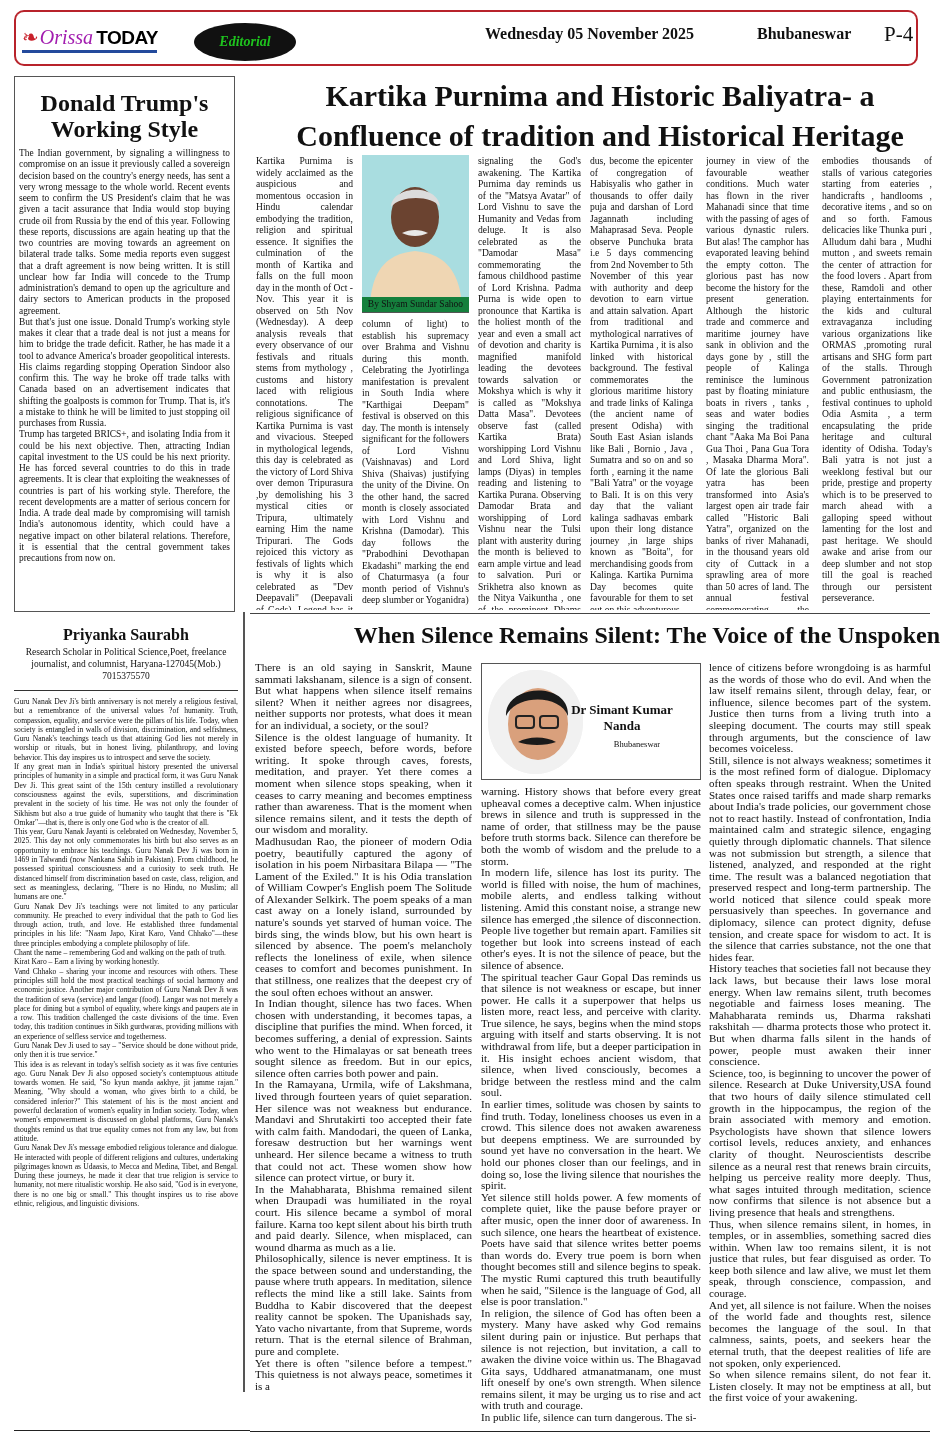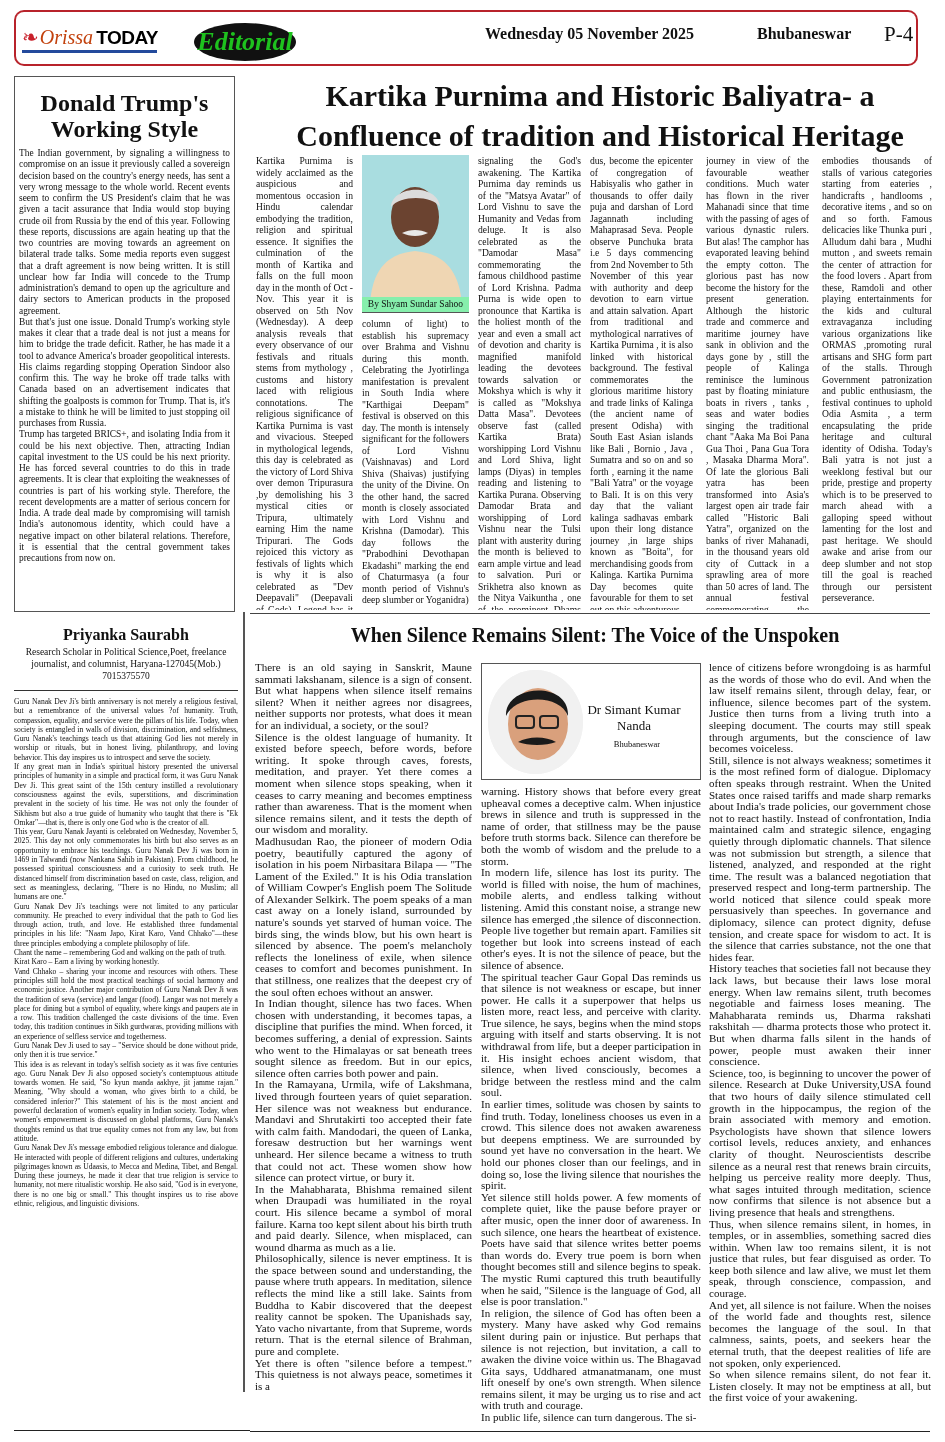--- a/index.html
+++ b/index.html
@@ -10,7 +10,7 @@
   .masthead-mid { position: absolute; left: 456px; top: 10px; width: 18px; height: 56px; border-top: 2px solid #b8232b; border-bottom: 2px solid #b8232b; }
   .logo { position: absolute; left: 22px; top: 25px; height: 30px; display: flex; align-items: baseline; }
   .logo .map { color: #c8202a; font-size: 20px; margin-right: 1px; }
-  .logo .orissa { font-family: "Liberation Serif", serif; font-style: italic; color: #c2410c; font-size: 20px; }
+  .logo .orissa { font-family: "Liberation Serif", serif; font-style: italic; color: #a21caf; font-size: 20px; }
   .logo .today { font-family: "Liberation Sans", sans-serif; font-weight: bold; color: #000000; font-size: 19px; letter-spacing: -0.5px; margin-left: 3px; }
   .logo-underline { position: absolute; left: 22px; top: 50px; width: 135px; height: 3px; background: #234a9c; }
   .editorial-badge { position: absolute; left: 194px; top: 23px; width: 102px; height: 38px; background: #111; border-radius: 50%; display: flex; align-items: center; justify-content: center; }

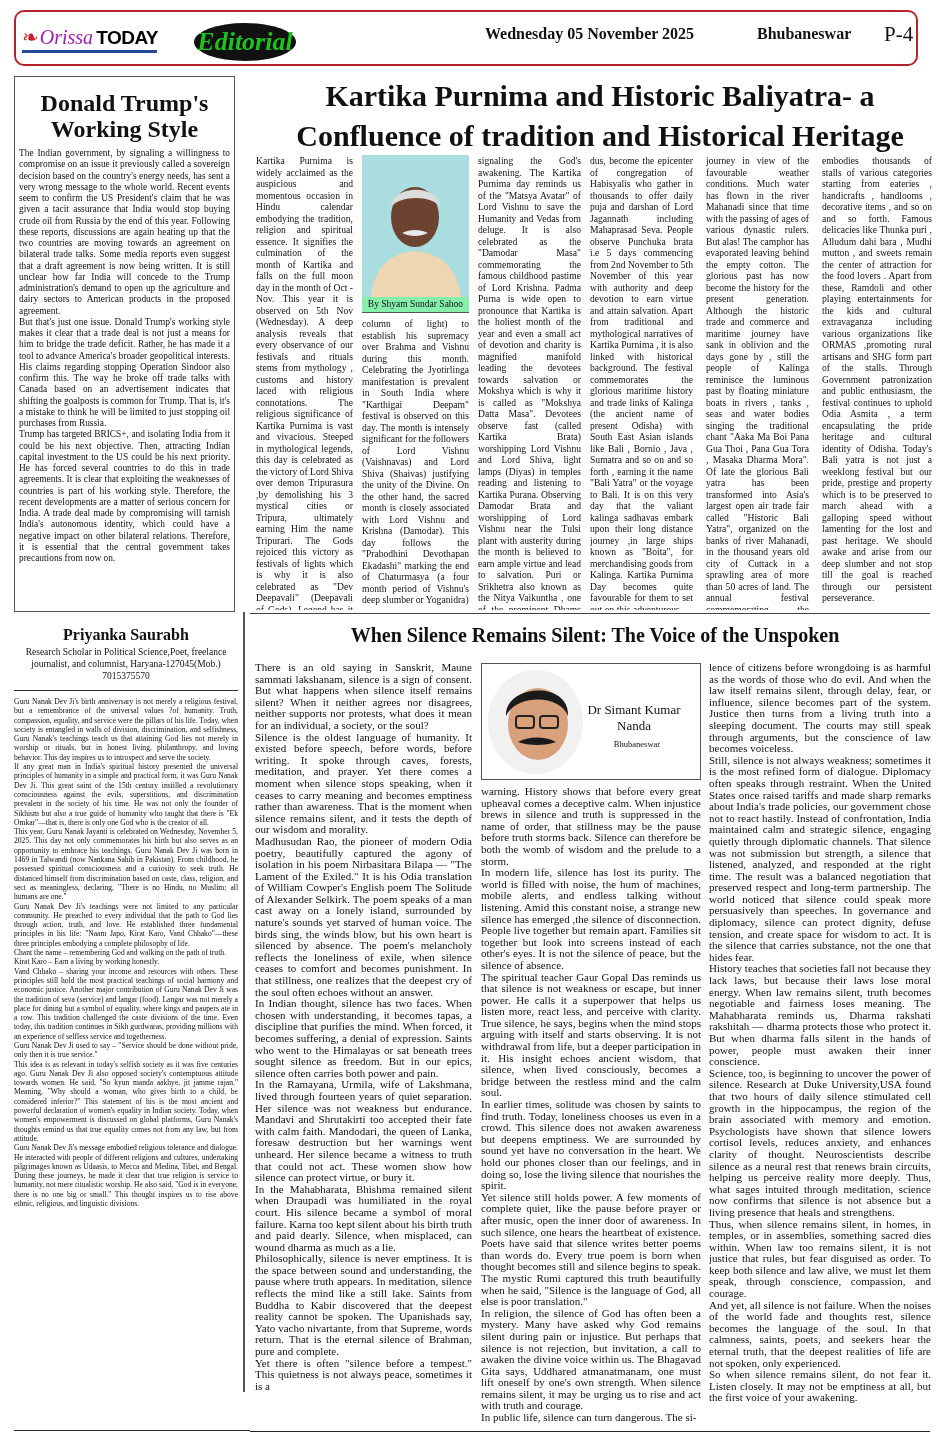--- a/index.html
+++ b/index.html
@@ -14,7 +14,7 @@
   .logo .today { font-family: "Liberation Sans", sans-serif; font-weight: bold; color: #000000; font-size: 19px; letter-spacing: -0.5px; margin-left: 3px; }
   .logo-underline { position: absolute; left: 22px; top: 50px; width: 135px; height: 3px; background: #234a9c; }
   .editorial-badge { position: absolute; left: 194px; top: 23px; width: 102px; height: 38px; background: #111; border-radius: 50%; display: flex; align-items: center; justify-content: center; }
-  .editorial-badge span { color: #1ec21e; font-style: italic; font-weight: bold; font-size: 26px; font-family: "Liberation Serif", serif; }
+  .editorial-badge span { color: #1ec21e; font-style: italic; font-weight: bold; font-size: 14px; font-family: "Liberation Serif", serif; }
   .hdr-date { position: absolute; left: 485px; top: 25px; font-weight: bold; font-size: 16px; }
   .hdr-city { position: absolute; left: 757px; top: 25px; font-weight: bold; font-size: 16px; }
   .hdr-page { position: absolute; left: 884px; top: 22px; font-size: 21px; }

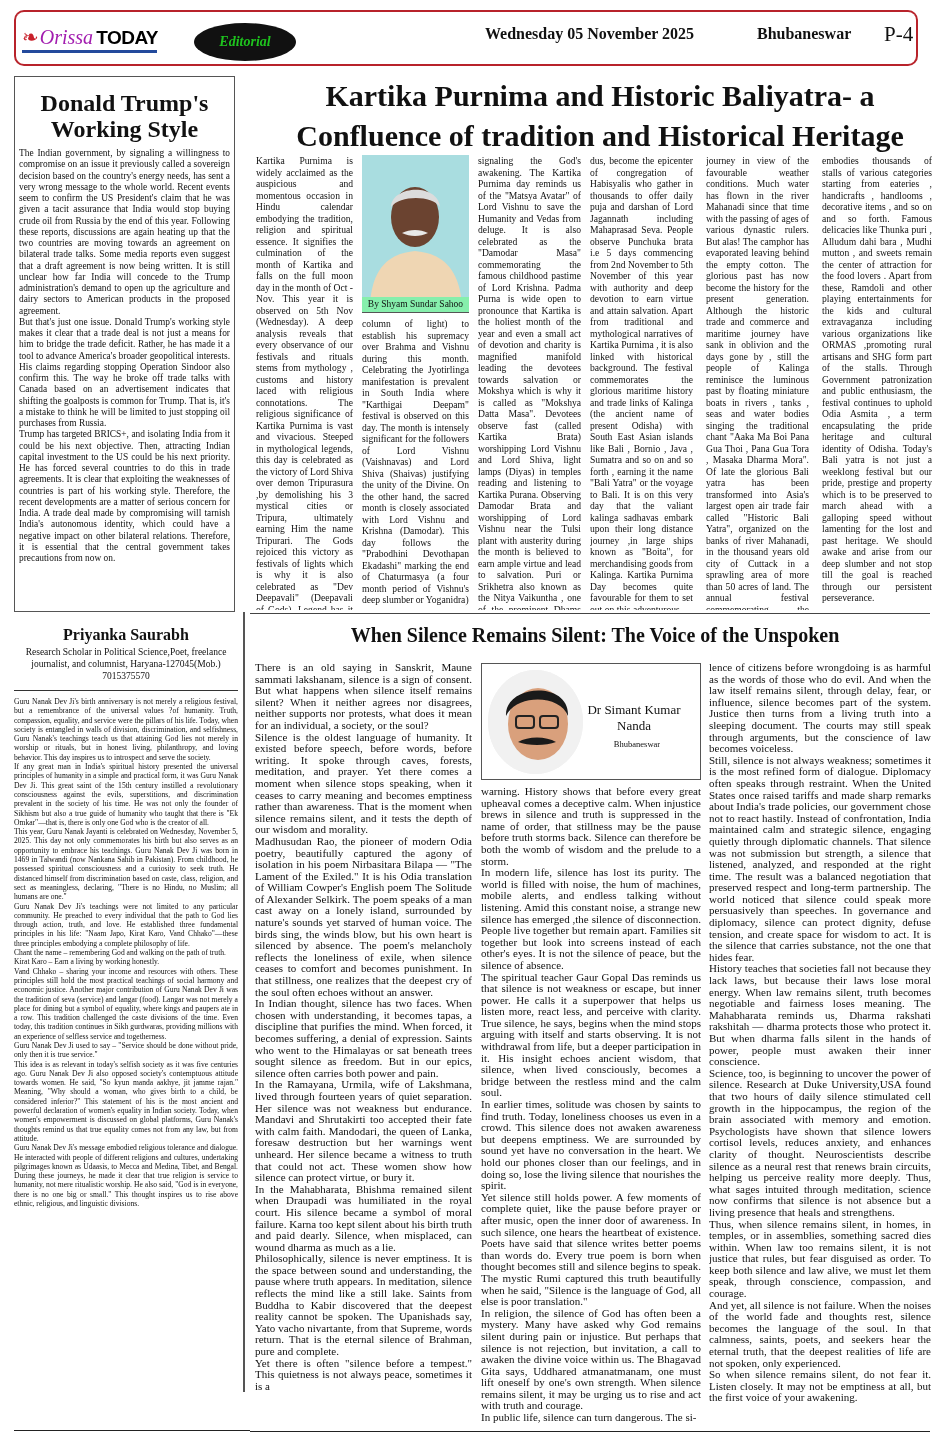--- a/index.html
+++ b/index.html
@@ -35,7 +35,7 @@
   .kartika-title { position: absolute; left: 255px; top: 76px; width: 690px; text-align: center; font-size: 30px; line-height: 40px; font-weight: bold; }
   .kcol { position: absolute; top: 0; font-size: 9.6px; line-height: 11.5px; text-align: justify; overflow: hidden; }
   .photo-kartika { position: absolute; left: 362px; top: 155px; width: 107px; height: 150px; background: #a9dde0; overflow: hidden; }
-  .caption-kartika { position: absolute; left: 362px; top: 297px; width: 107px; text-align: center; font-size: 9.5px; padding-top: 2px; background: #86efac; border-bottom: 1px solid #555; height: 16px; }
+  .caption-kartika { position: absolute; left: 362px; top: 297px; width: 107px; text-align: center; font-size: 9.5px; padding-top: 2px; background: #15803d; border-bottom: 1px solid #555; height: 16px; }
 
   .hline-mid { position: absolute; left: 250px; top: 613px; width: 680px; height: 1px; background: #444; }
   .silence-title { position: absolute; left: 250px; top: 620px; width: 690px; text-align: center; font-size: 20px; font-weight: bold; line-height: 30px; }

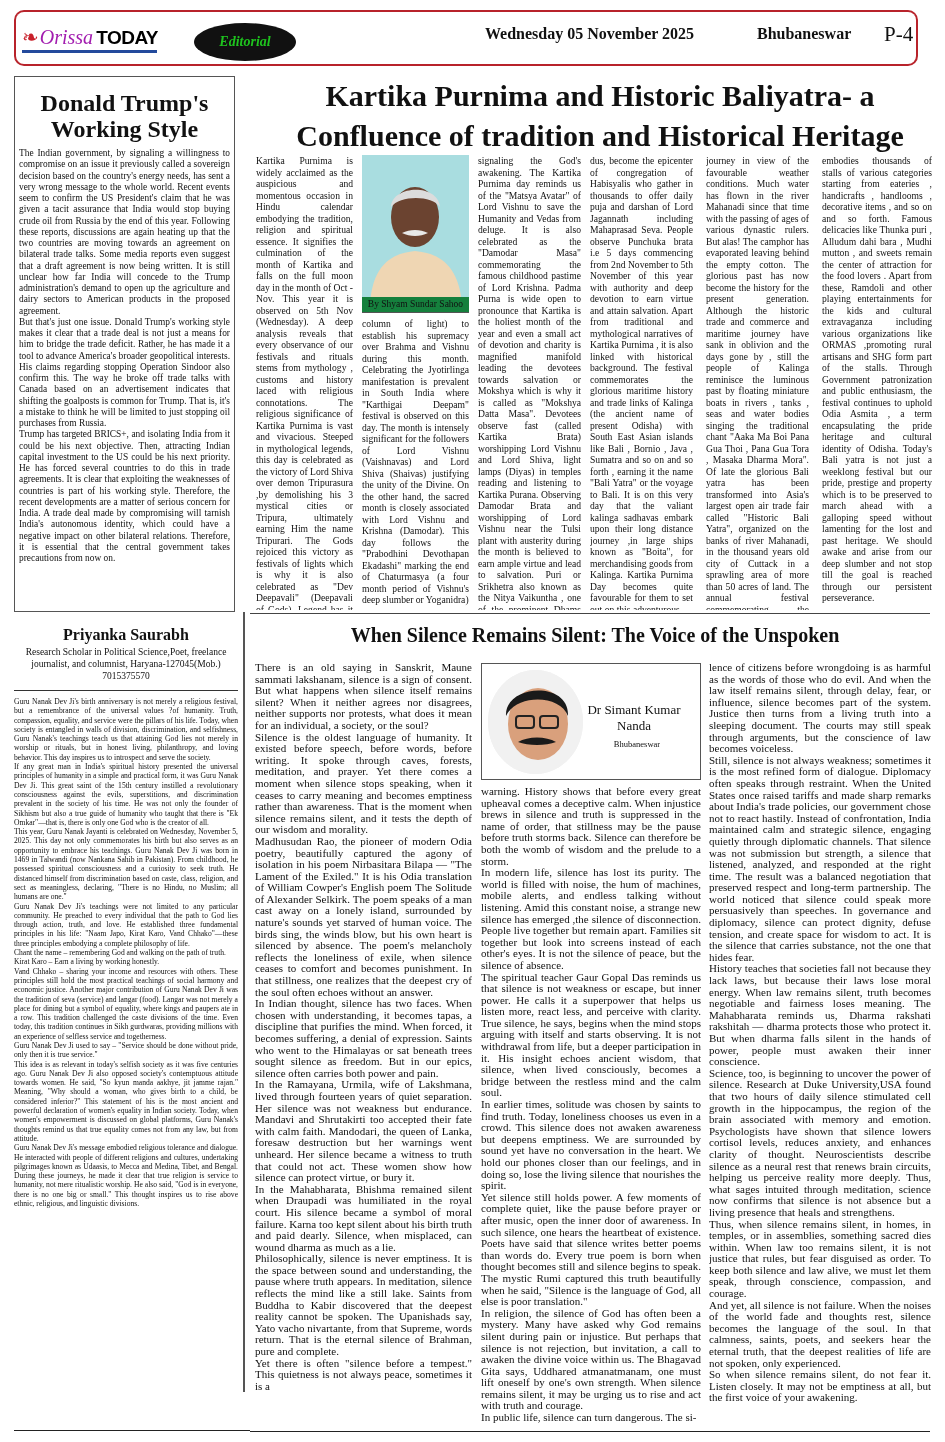--- a/index.html
+++ b/index.html
@@ -38,7 +38,7 @@
   .caption-kartika { position: absolute; left: 362px; top: 297px; width: 107px; text-align: center; font-size: 9.5px; padding-top: 2px; background: #15803d; border-bottom: 1px solid #555; height: 16px; }
 
   .hline-mid { position: absolute; left: 250px; top: 613px; width: 680px; height: 1px; background: #444; }
-  .silence-title { position: absolute; left: 250px; top: 620px; width: 690px; text-align: center; font-size: 20px; font-weight: bold; line-height: 30px; }
+  .silence-title { position: absolute; left: 250px; top: 620px; width: 690px; text-align: right; font-size: 24px; font-weight: bold; line-height: 30px; }
   .scol { position: absolute; font-size: 11px; line-height: 11.6px; text-align: justify; overflow: hidden; }
   .author-box { position: absolute; left: 481px; top: 663px; width: 220px; height: 117px; border: 1px solid #555; background: #fff; }
   .author-photo { position: absolute; left: 6px; top: 6px; width: 95px; height: 104px; border-radius: 50%; background: #f1f1f1; overflow: hidden; }

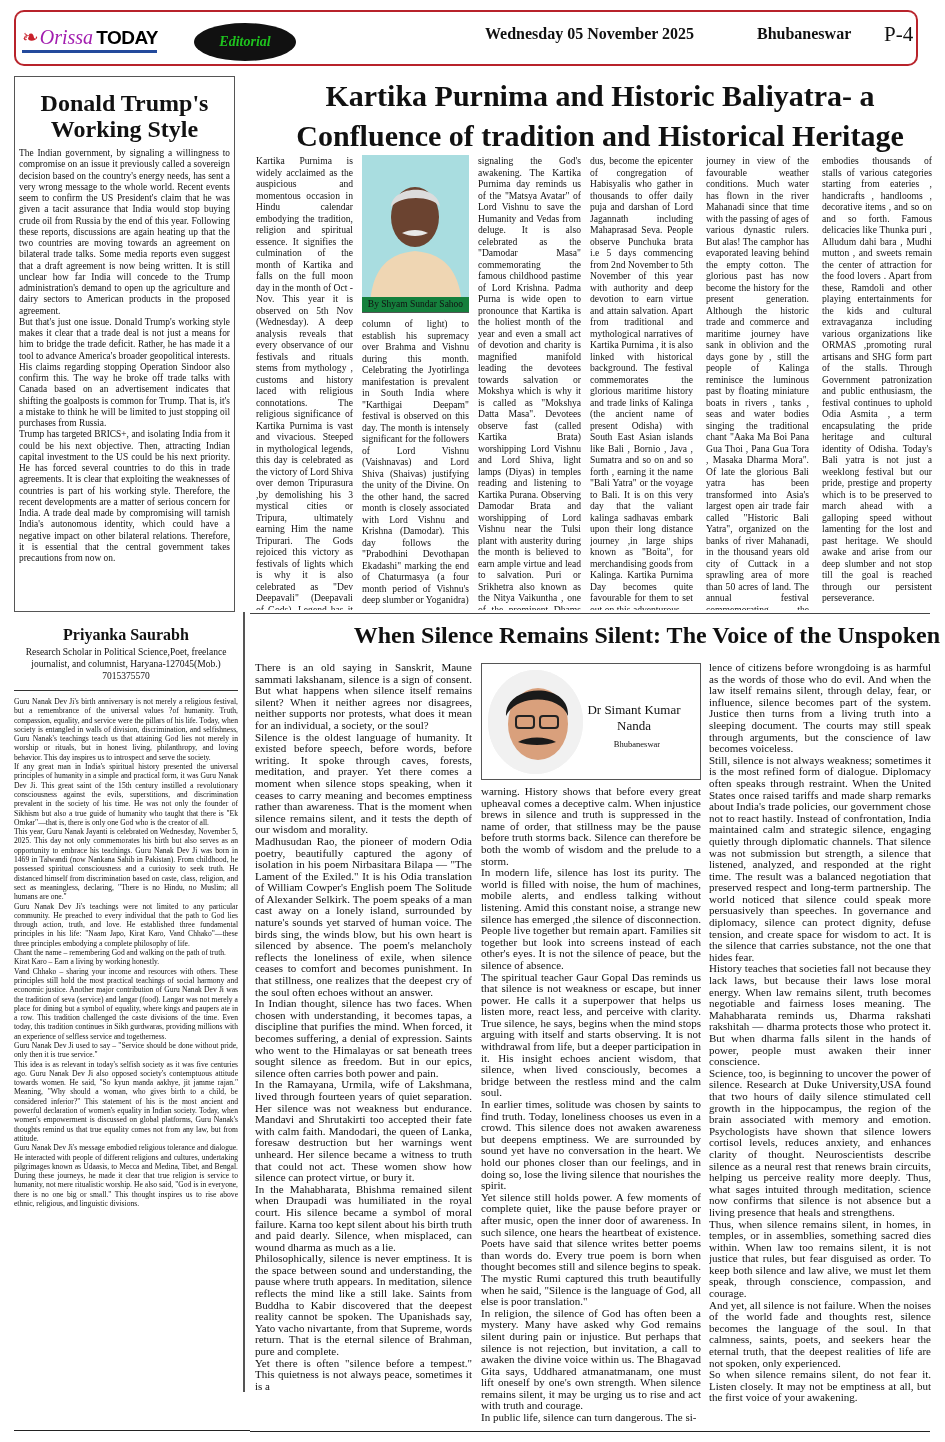--- a/index.html
+++ b/index.html
@@ -42,7 +42,7 @@
   .scol { position: absolute; font-size: 11px; line-height: 11.6px; text-align: justify; overflow: hidden; }
   .author-box { position: absolute; left: 481px; top: 663px; width: 220px; height: 117px; border: 1px solid #555; background: #fff; }
   .author-photo { position: absolute; left: 6px; top: 6px; width: 95px; height: 104px; border-radius: 50%; background: #f1f1f1; overflow: hidden; }
-  .author-name { position: absolute; left: 92px; top: 38px; width: 120px; text-align: center; font-size: 13px; font-weight: normal; line-height: 16px; }
+  .author-name { position: absolute; left: 80px; top: 38px; width: 120px; text-align: center; font-size: 13px; font-weight: bold; line-height: 16px; }
   .author-city { position: absolute; left: 95px; top: 75px; width: 120px; text-align: center; font-size: 8.5px; }
   .bottom-rule { position: absolute; left: 250px; top: 1431px; width: 680px; height: 1px; background: #222; }
   .bottom-rule2 { position: absolute; left: 14px; top: 1430px; width: 236px; height: 1px; background: #222; }

